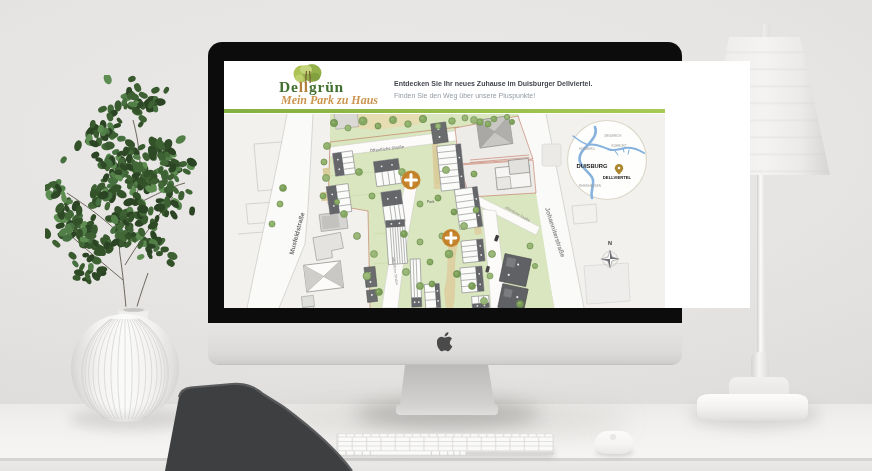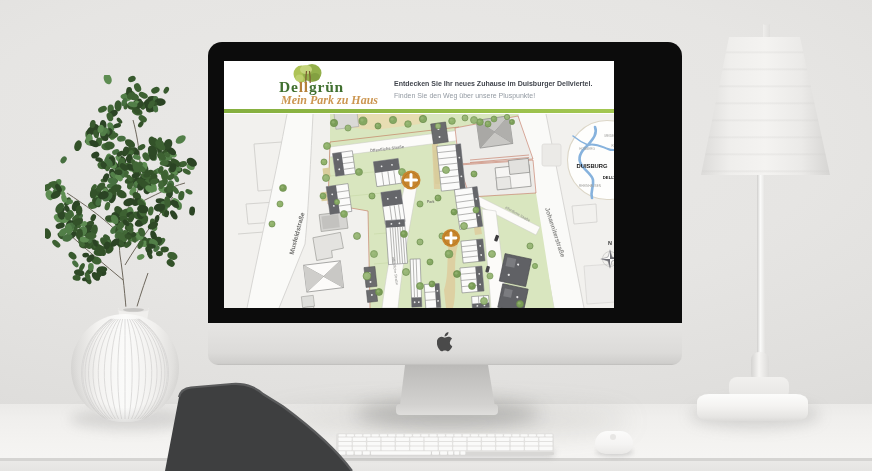--- a/index.html
+++ b/index.html
@@ -545,7 +545,7 @@
 <div class="abs" style="left:396px;top:404px;width:102px;height:11px;border-radius:4px;
   background:linear-gradient(180deg,#d2d1cf,#dfdedc);"></div>
 
-<div class="abs" style="left:224px;top:61px;width:390px;height:247px;background:#ffffff;overflow:hidden;">
+<div class="abs" style="left:224px;top:61px;width:526px;height:247px;background:#ffffff;overflow:hidden;">
 
   <div class="abs" style="left:0;top:0;width:441px;height:48px;background:#ffffff;"></div>
 

